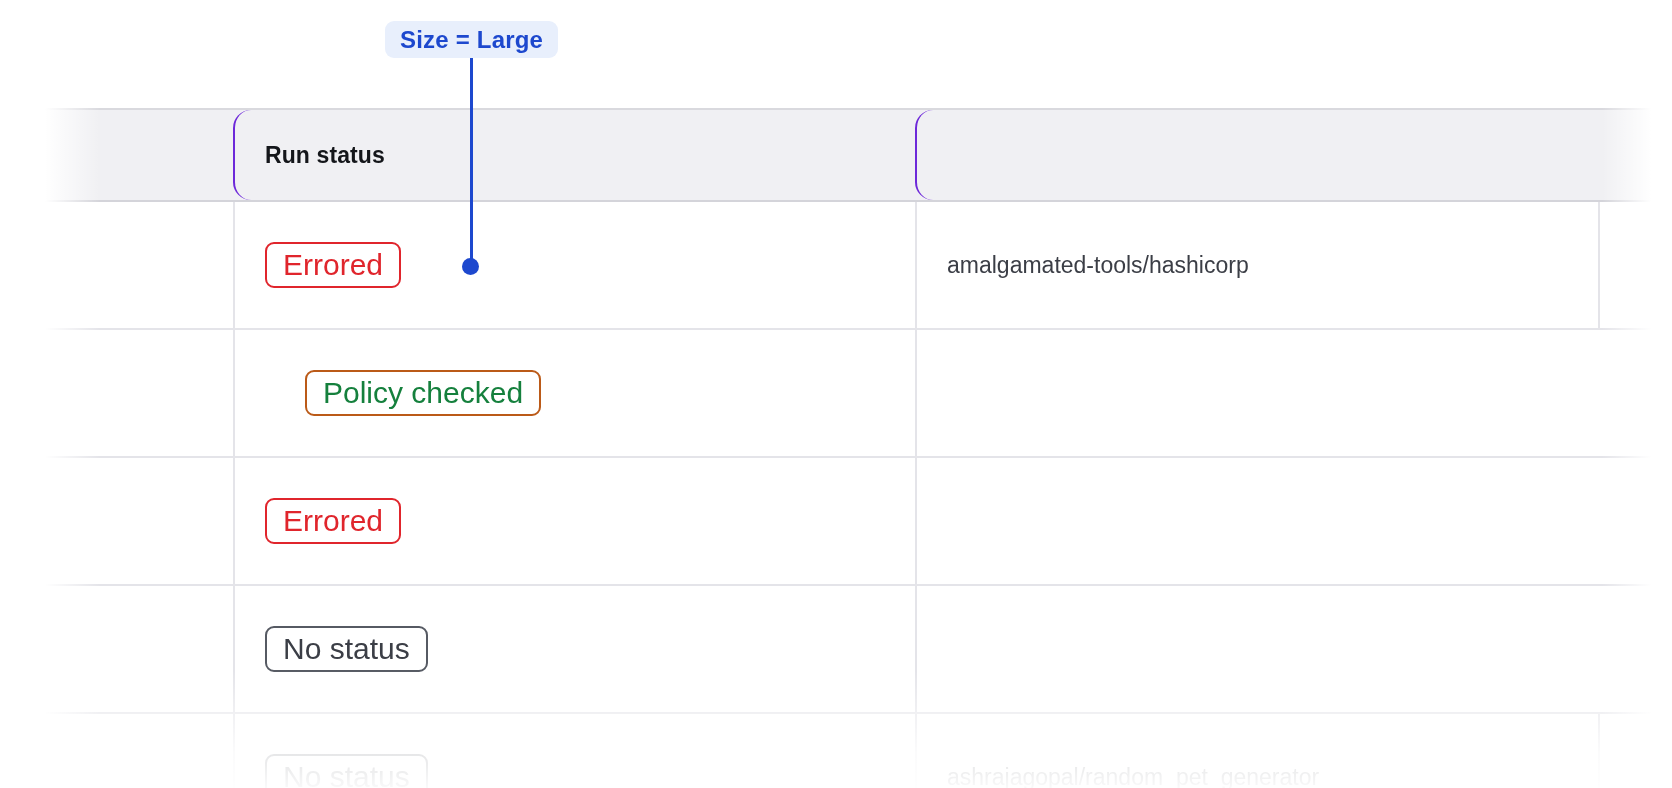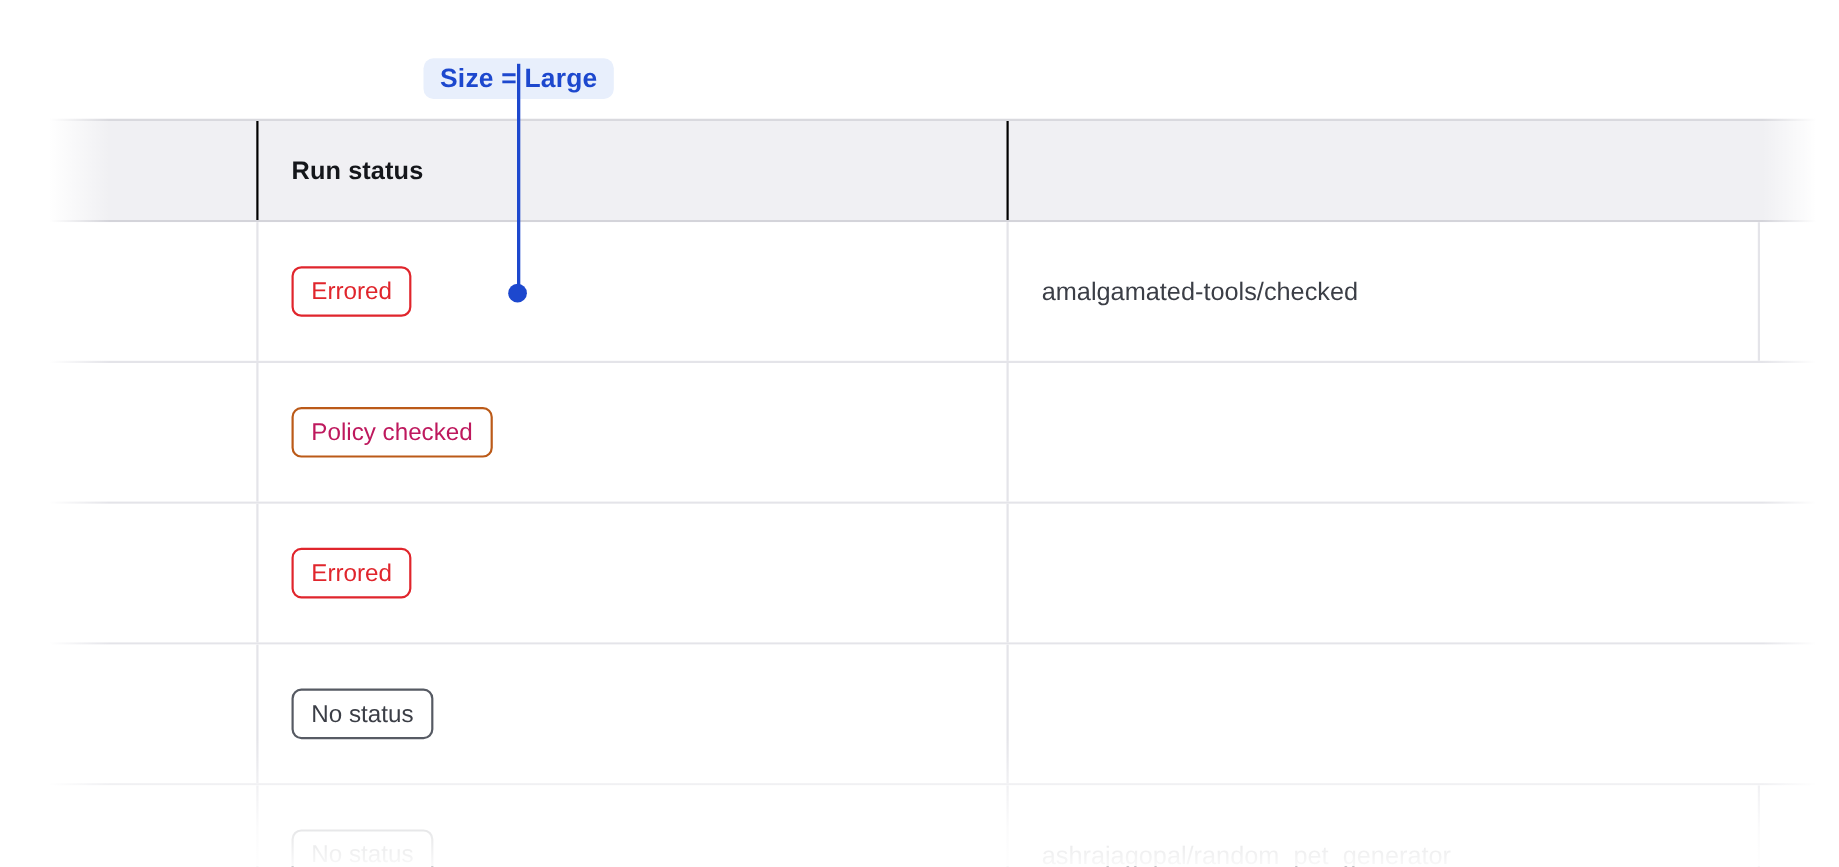--- a/index.html
+++ b/index.html
@@ -16,7 +16,6 @@
     display: inline-flex; align-items: center;
     font-size: 24px; font-weight: 700; letter-spacing: 0.2px;
     z-index: 30;
-    margin-top: 32px;
   }
   .pointer-line { position: absolute; left: 470px; top: 58px; width: 3px; height: 202px; z-index: 30; }
   .pointer-dot  { position: absolute; left: 462px; top: 258px; width: 17px; height: 17px; border-radius: 50%; z-index: 30; }

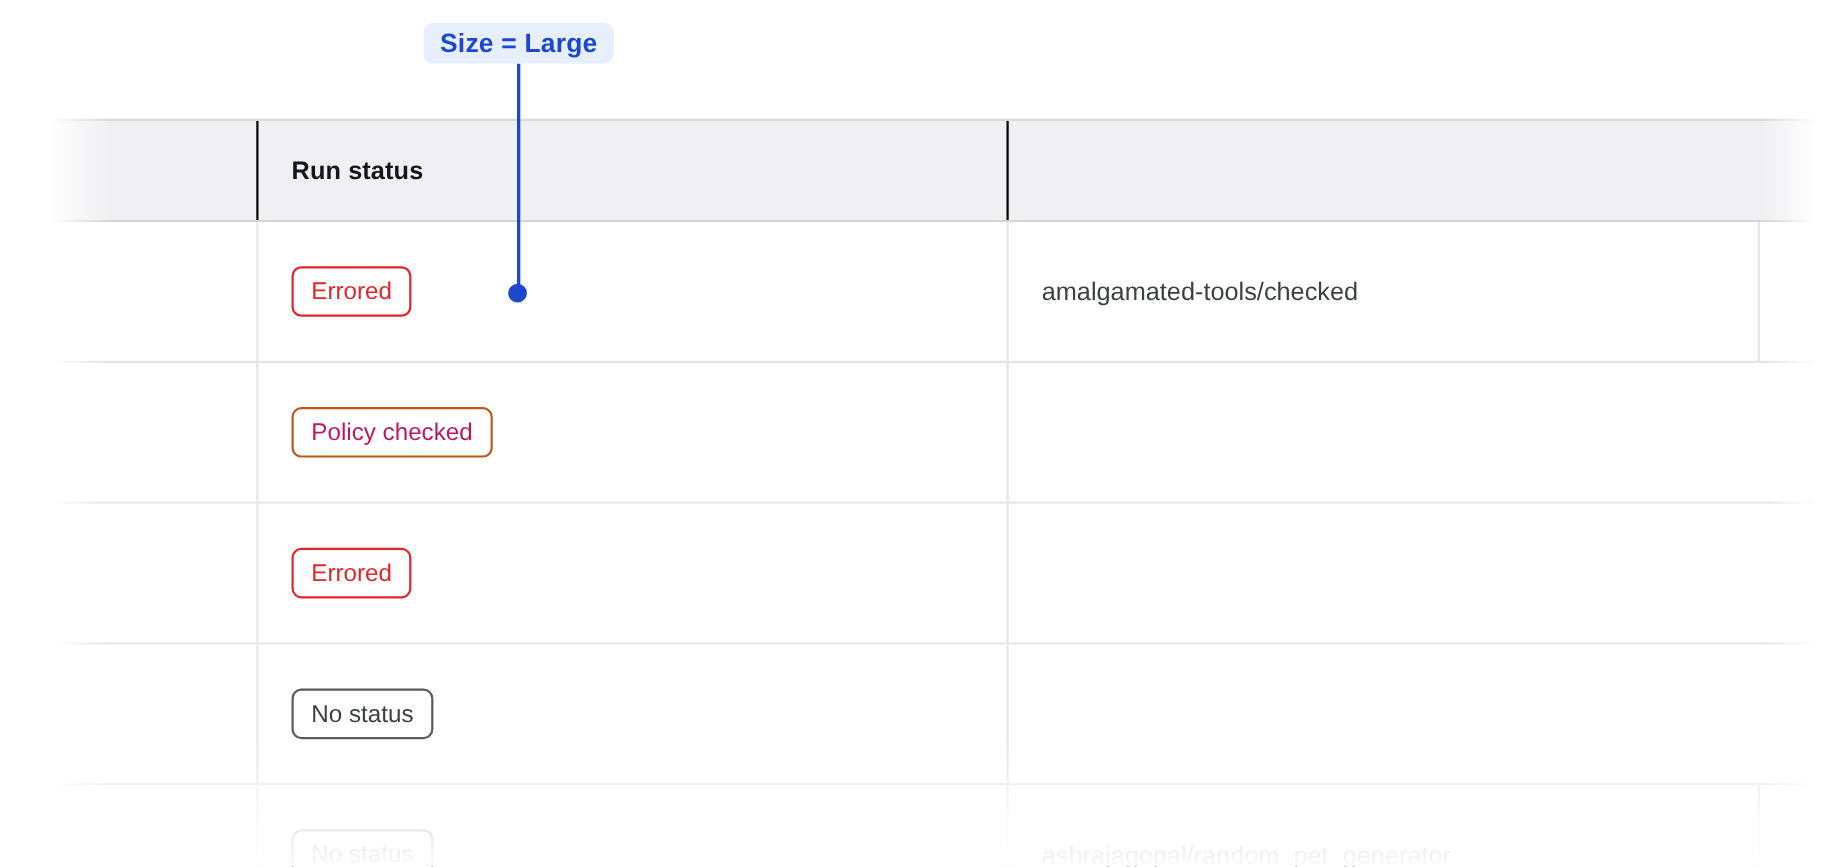--- a/index.html
+++ b/index.html
@@ -31,7 +31,7 @@
     display: flex; align-items: center; padding: 0 30px;
     font-size: 23px; font-weight: 700; color: #14161a; letter-spacing: 0.1px;
   }
-  .th + .th { border-left: 2px solid #000000; }
+  .th + .th { border-left: 2px solid #6d28d9; border-radius: 18px; }
   .row {
     display: grid; grid-template-columns: 189px 682px 683px 1fr; height: 128px;
     background: #fff; border-bottom: 2px solid #e4e4e9;

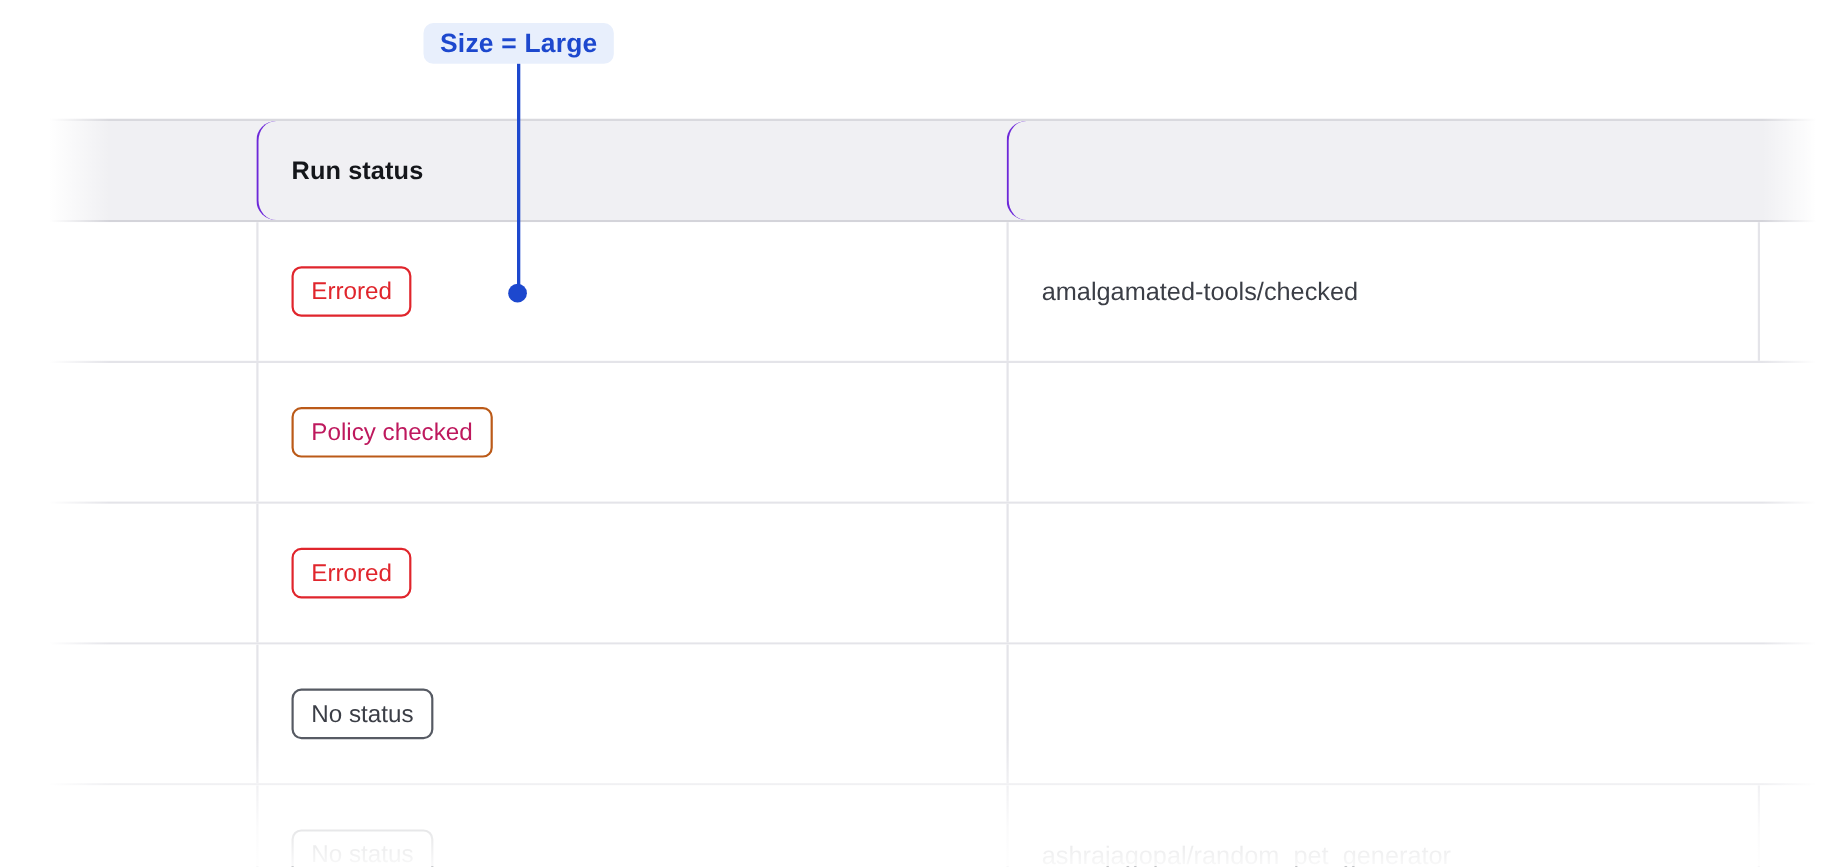--- a/index.html
+++ b/index.html
@@ -41,7 +41,7 @@
   .badge {
     display: inline-flex; align-items: center; height: 46px; padding: 0 16px;
     border: 2px solid currentColor; border-radius: 9px;
-    font-size: 22px; font-weight: 500; white-space: nowrap; background: #fff;
+    font-size: 30px; font-weight: 500; white-space: nowrap; background: #fff;
   }
   .repo-text { font-size: 23px; color: #3b3e46; white-space: nowrap; }
 

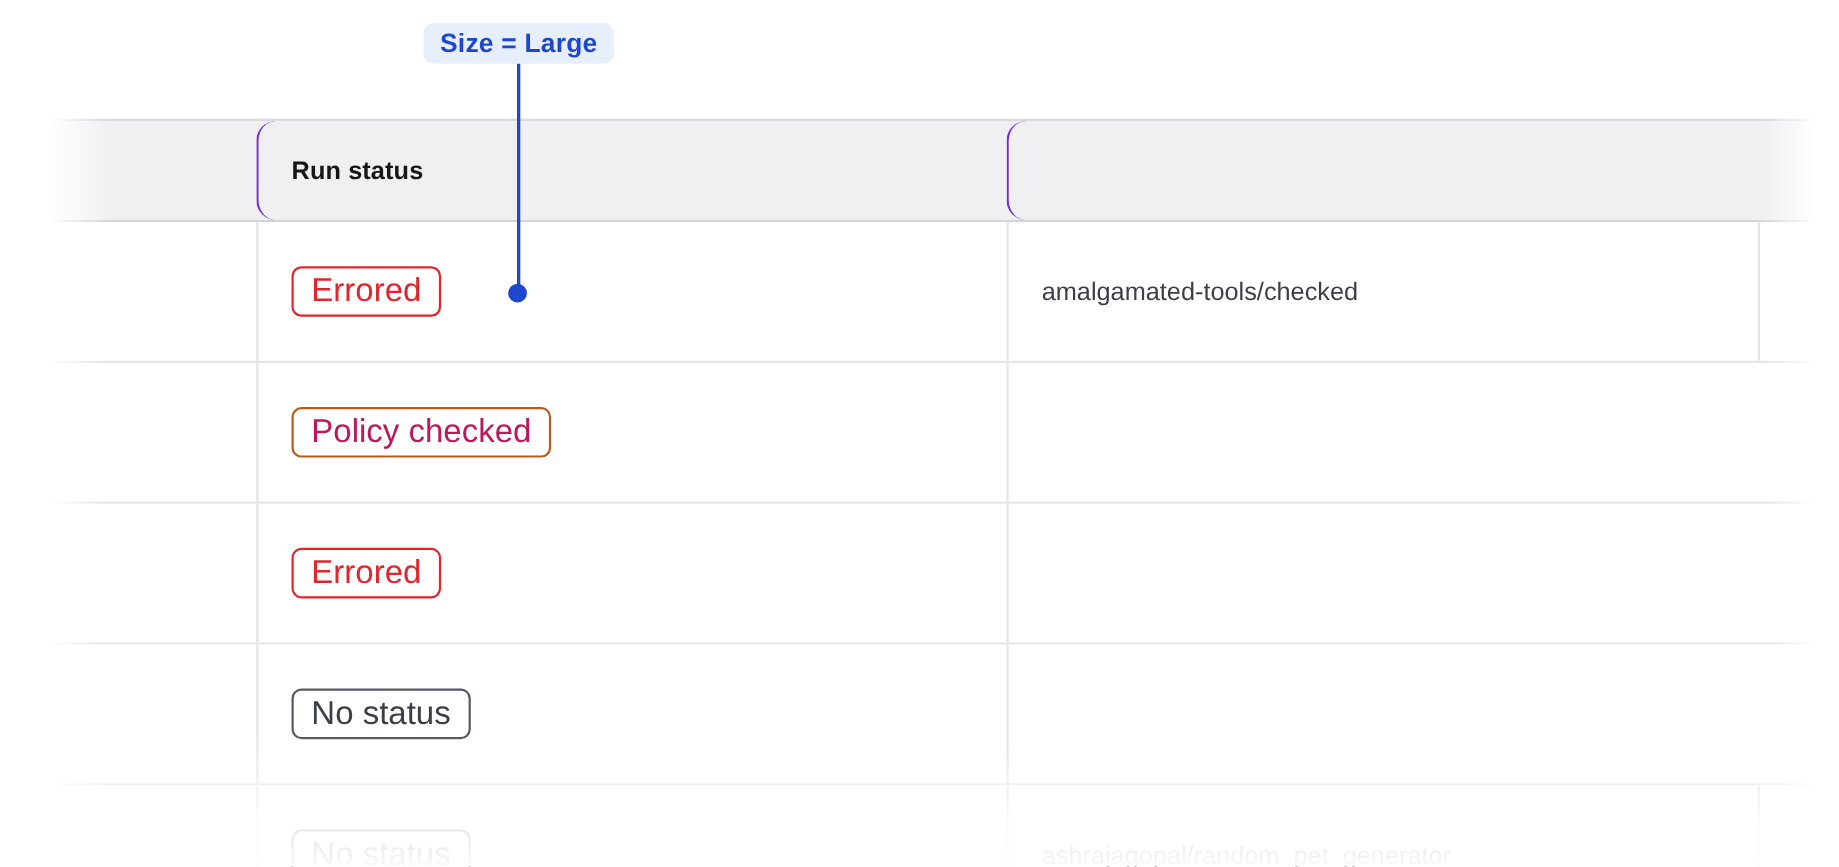--- a/index.html
+++ b/index.html
@@ -72,7 +72,7 @@
         <span class="badge" style="color: rgb(224, 37, 44); border-color: rgb(224, 37, 44);">Errored</span>
       </div>
       <div class="cell">
-        <span class="repo-text">amalgamated-tools/checked</span>
+        <span class="repo-text">amalgamated-tools/hashicorp</span>
       </div>
       <div class="cell"></div>
     </div>

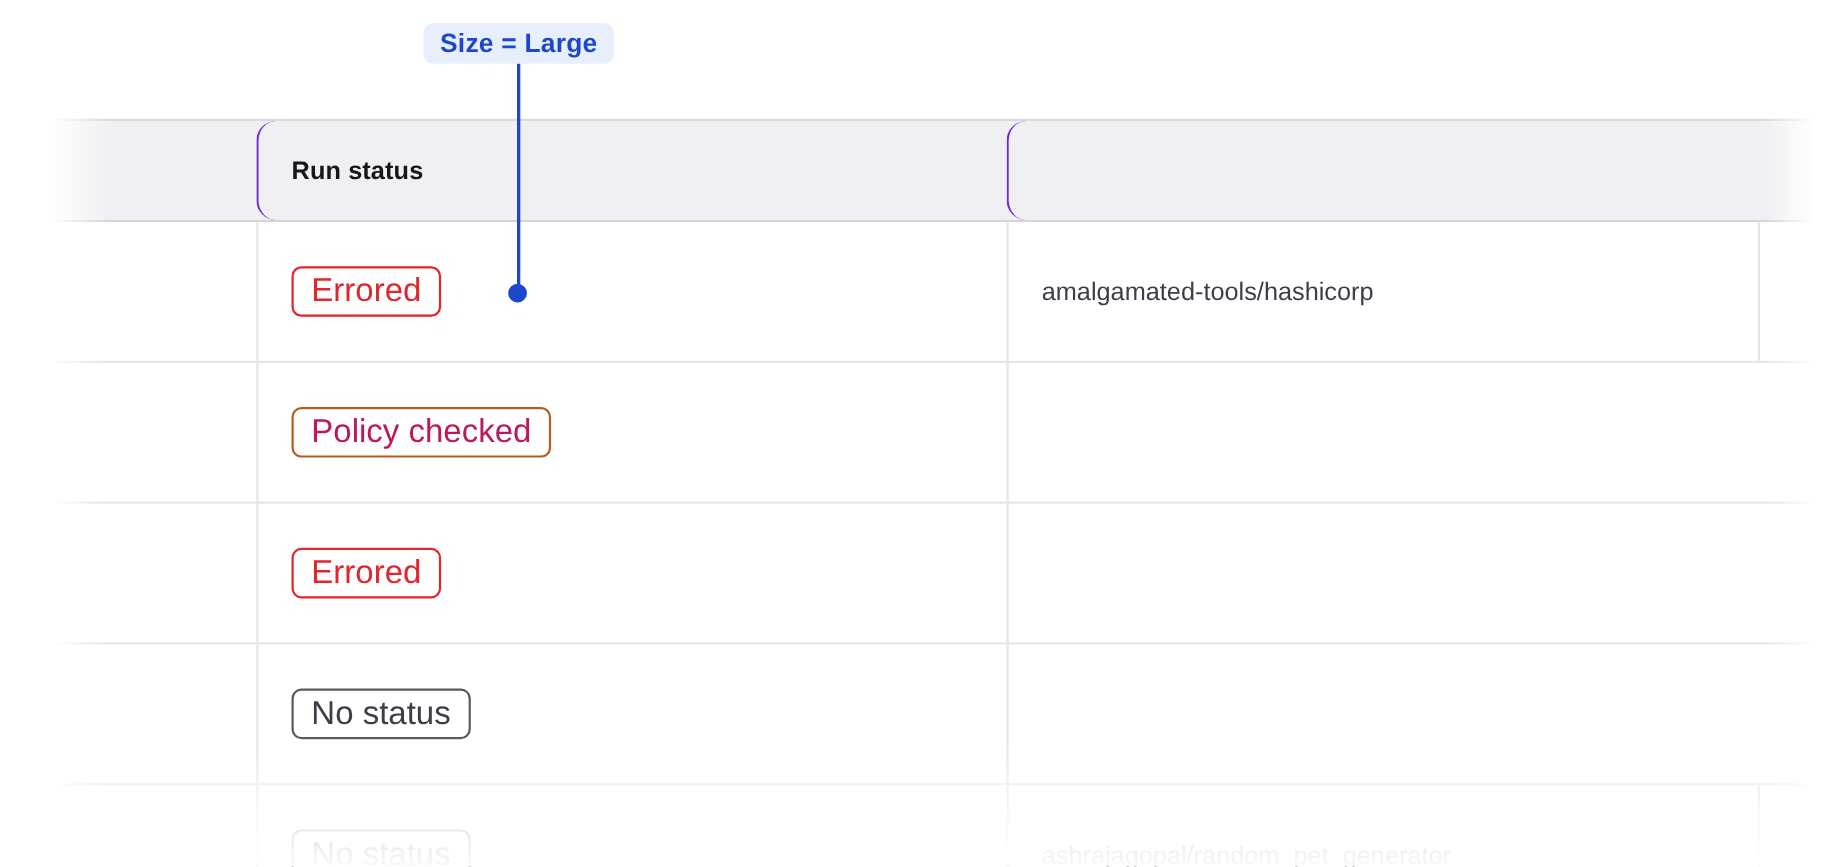--- a/index.html
+++ b/index.html
@@ -80,7 +80,7 @@
     <div class="row">
       <div class="cell"></div>
       <div class="cell">
-        <span class="badge" style="color: #be185d; border-color: rgb(187, 90, 24);">Policy checked</span>
+        <span class="badge" style="color: #15803d; border-color: rgb(187, 90, 24); margin-left: 40px;">Policy checked</span>
       </div>
       <div class="cell"></div>
     </div>

